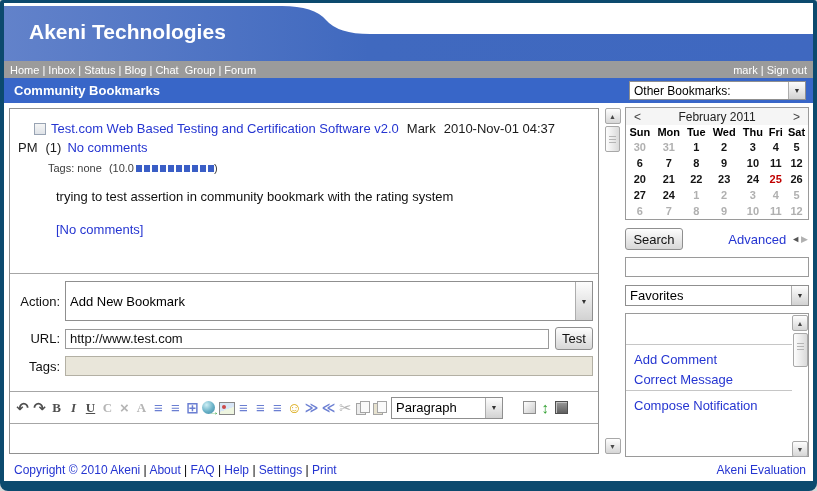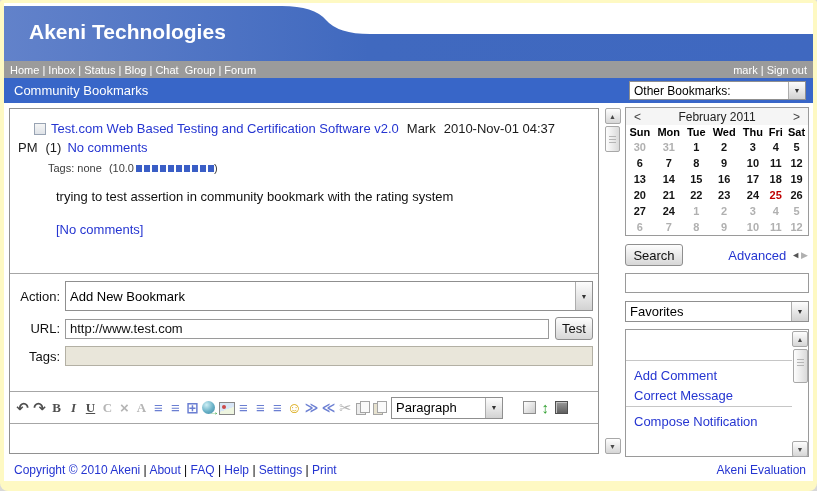--- a/index.html
+++ b/index.html
@@ -6,7 +6,7 @@
   html,body { background:#d8d8d8; font-family:"Liberation Sans","DejaVu Sans",sans-serif; }
   a { cursor:pointer; }
 
-  .window { position:relative; width:817px; height:491px; background:#fef9c3;
+  .window { position:relative; width:817px; height:491px; background:#0c4a6e;
             padding:3px 4px 10px 4px; border-radius:3px 3px 8px 8px; overflow:hidden; }
   .surface { position:relative; width:809px; height:478px; background:#fff; overflow:hidden; }
 

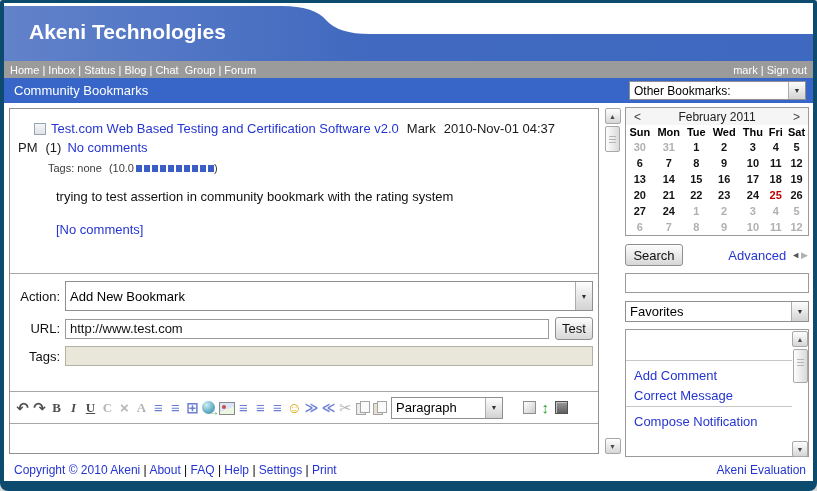--- a/index.html
+++ b/index.html
@@ -25,7 +25,7 @@
   
   .titlebar { height:25px; background:#3866c8; color:#fff; display:flex;
               align-items:center; justify-content:space-between; padding:0 7px 0 10px; }
-  .titlebar .ttl { font-size:13px; font-weight:normal; }
+  .titlebar .ttl { font-size:13px; font-weight:bold; }
 
   
   .fsel { background:#fff; border:1px solid #8f8f8f; display:flex; align-items:center;

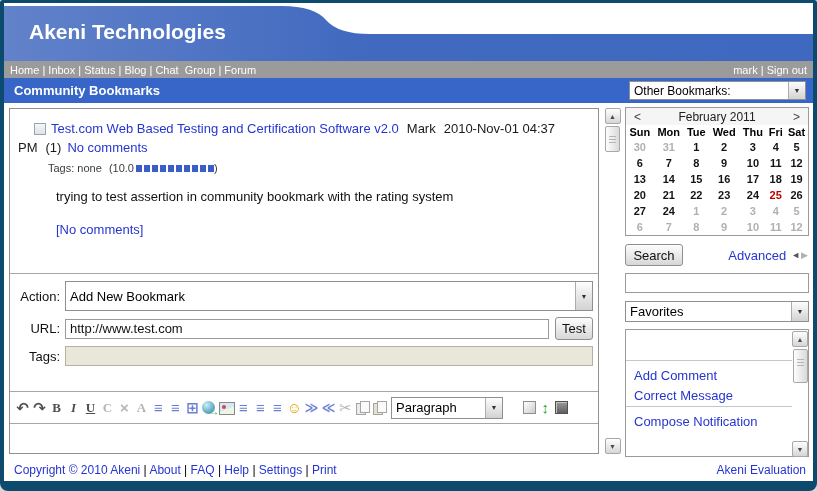--- a/index.html
+++ b/index.html
@@ -353,15 +353,6 @@
                   <td>12</td>
                 </tr>
                 <tr>
-                  <td>13</td>
-                  <td>14</td>
-                  <td>15</td>
-                  <td>16</td>
-                  <td>17</td>
-                  <td>18</td>
-                  <td>19</td>
-                </tr>
-                <tr>
                   <td>20</td>
                   <td>21</td>
                   <td>22</td>

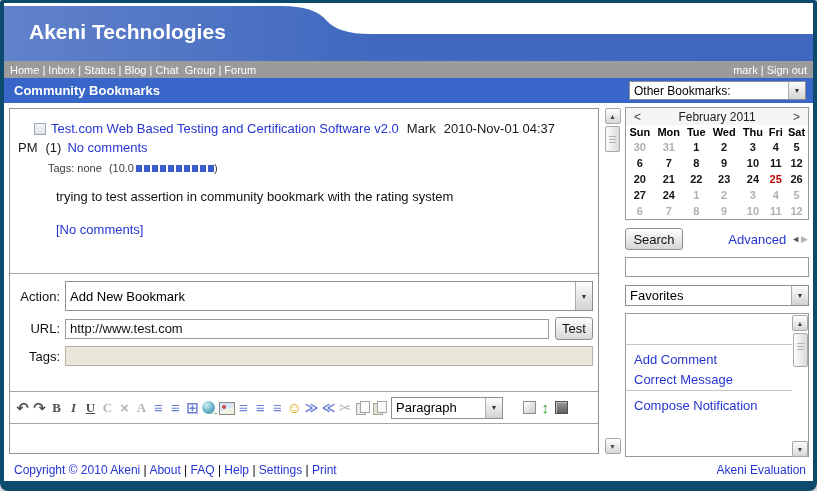--- a/index.html
+++ b/index.html
@@ -74,7 +74,7 @@
   .form-section { height:118px; border-top:1px solid #a6a6a6; padding:7px 5px 0 4px; }
   .frow { display:flex; align-items:center; margin-bottom:6px; }
   .flabel { width:46px; flex:none; text-align:right; margin-right:5px; font-size:13px; color:#111; }
-  .sel-action { flex:1; height:30px; }
+  .sel-action { flex:1; height:40px; }
   .tinput { flex:1; height:20px; border:1px solid #9a9a9a; font-size:13px; padding:1px 4px;
             font-family:inherit; color:#111; }
   .dinput { background:#e9e6da; border:1px solid #b3b0a4; color:#76756c; }

